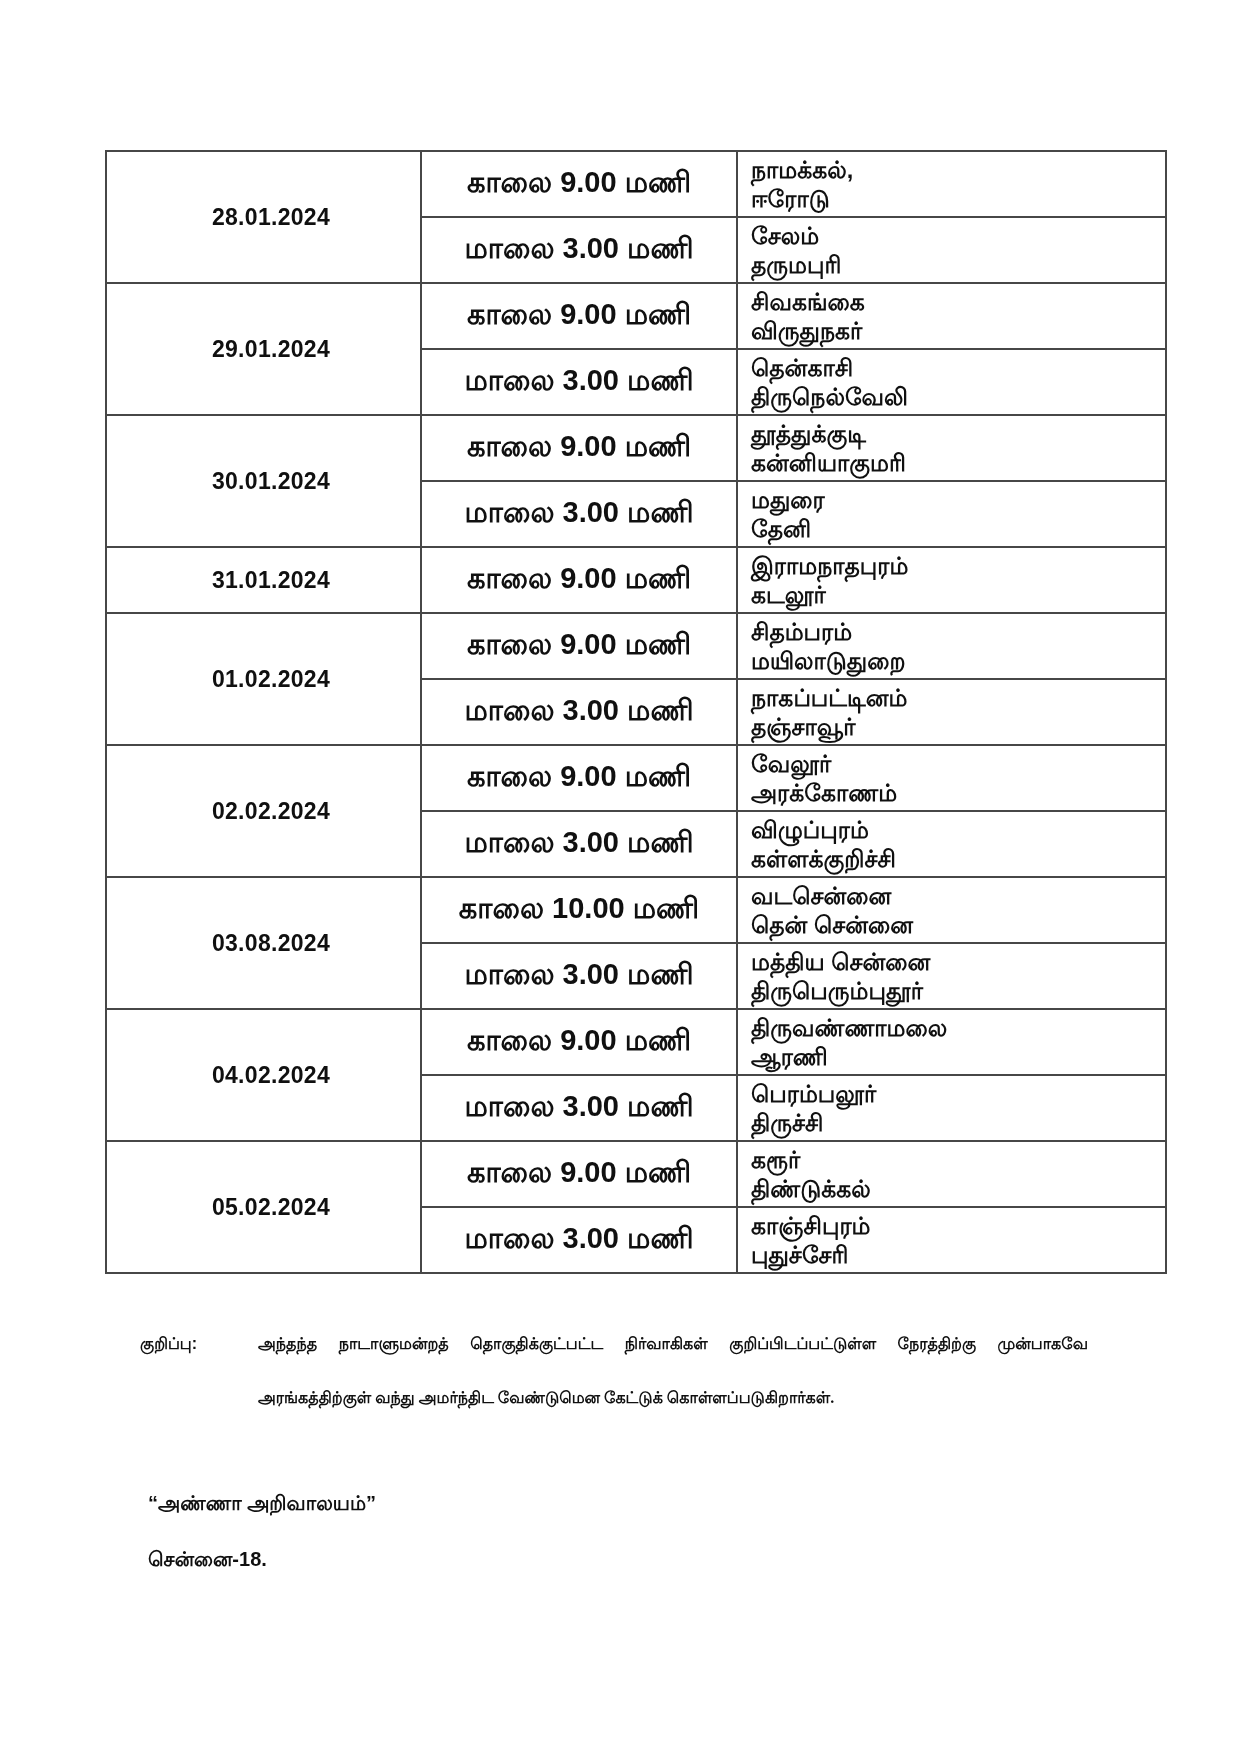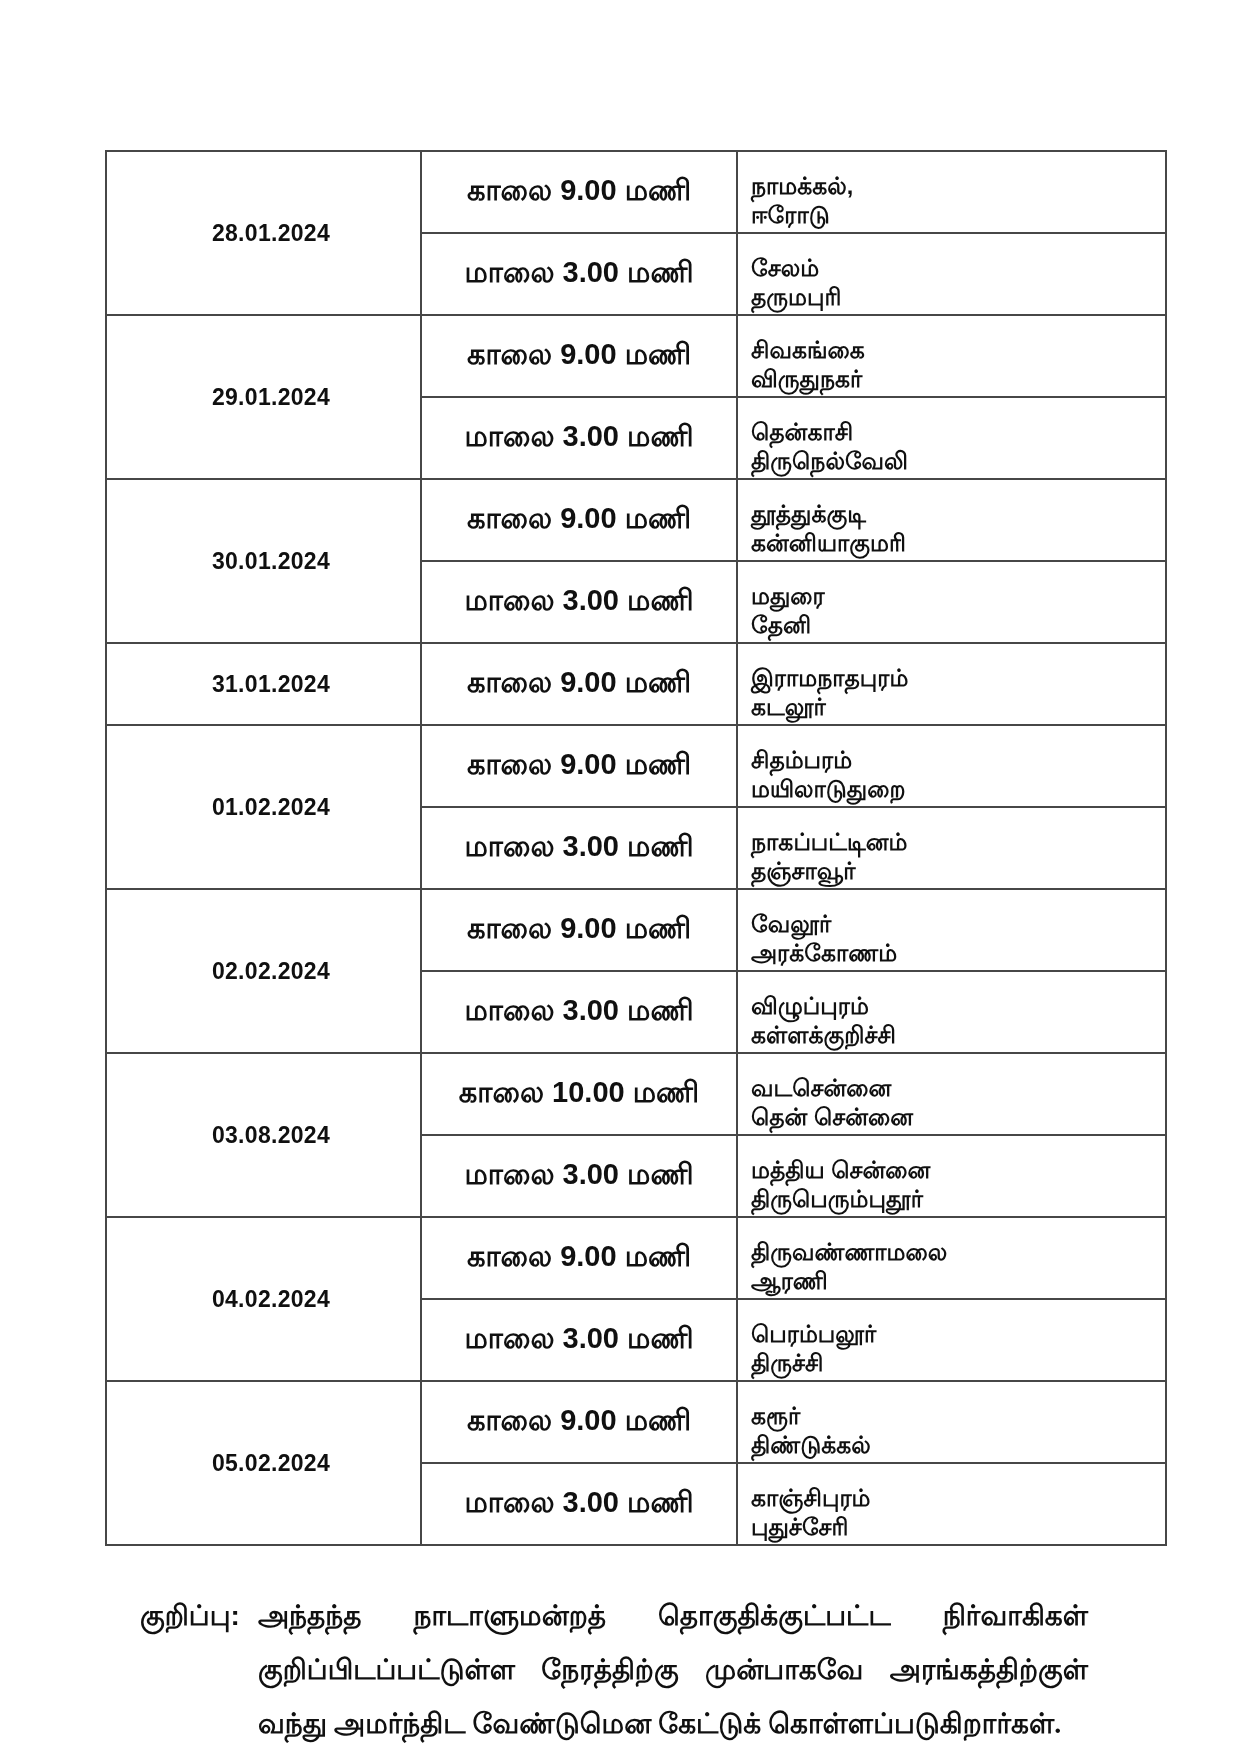--- a/index.html
+++ b/index.html
@@ -48,7 +48,7 @@
   td.district-cell {
     text-align: left;
     vertical-align: middle;
-    padding: 20px 6px 2px 13px;
+    padding: 3px 6px 2px 13px;
     font-size: 23.5px;
   }
   .district-line {

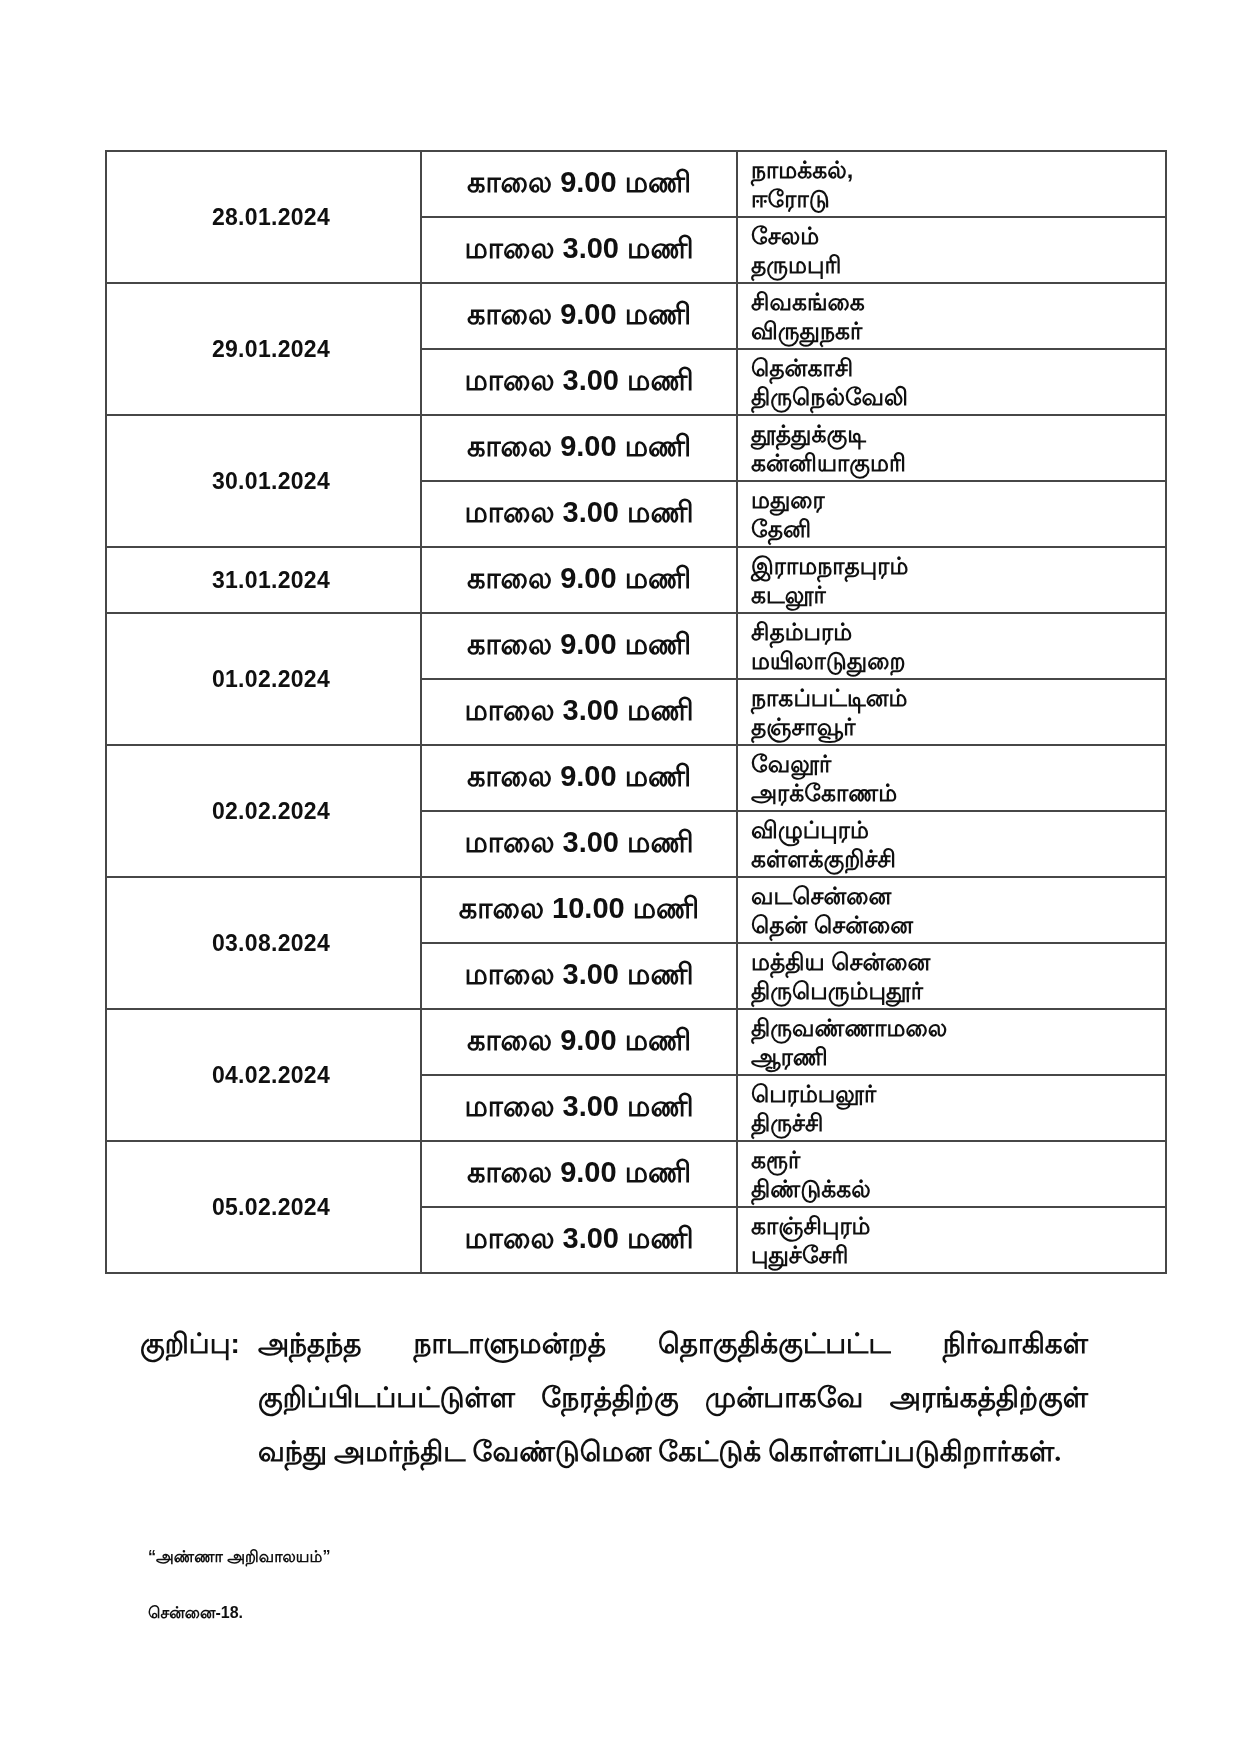--- a/index.html
+++ b/index.html
@@ -59,7 +59,7 @@
     display: flex;
     margin: 43px 0 0 140px;
     width: 948px;
-    font-size: 28px;
+    font-size: 16px;
     line-height: 54px;
   }
   .note-label {

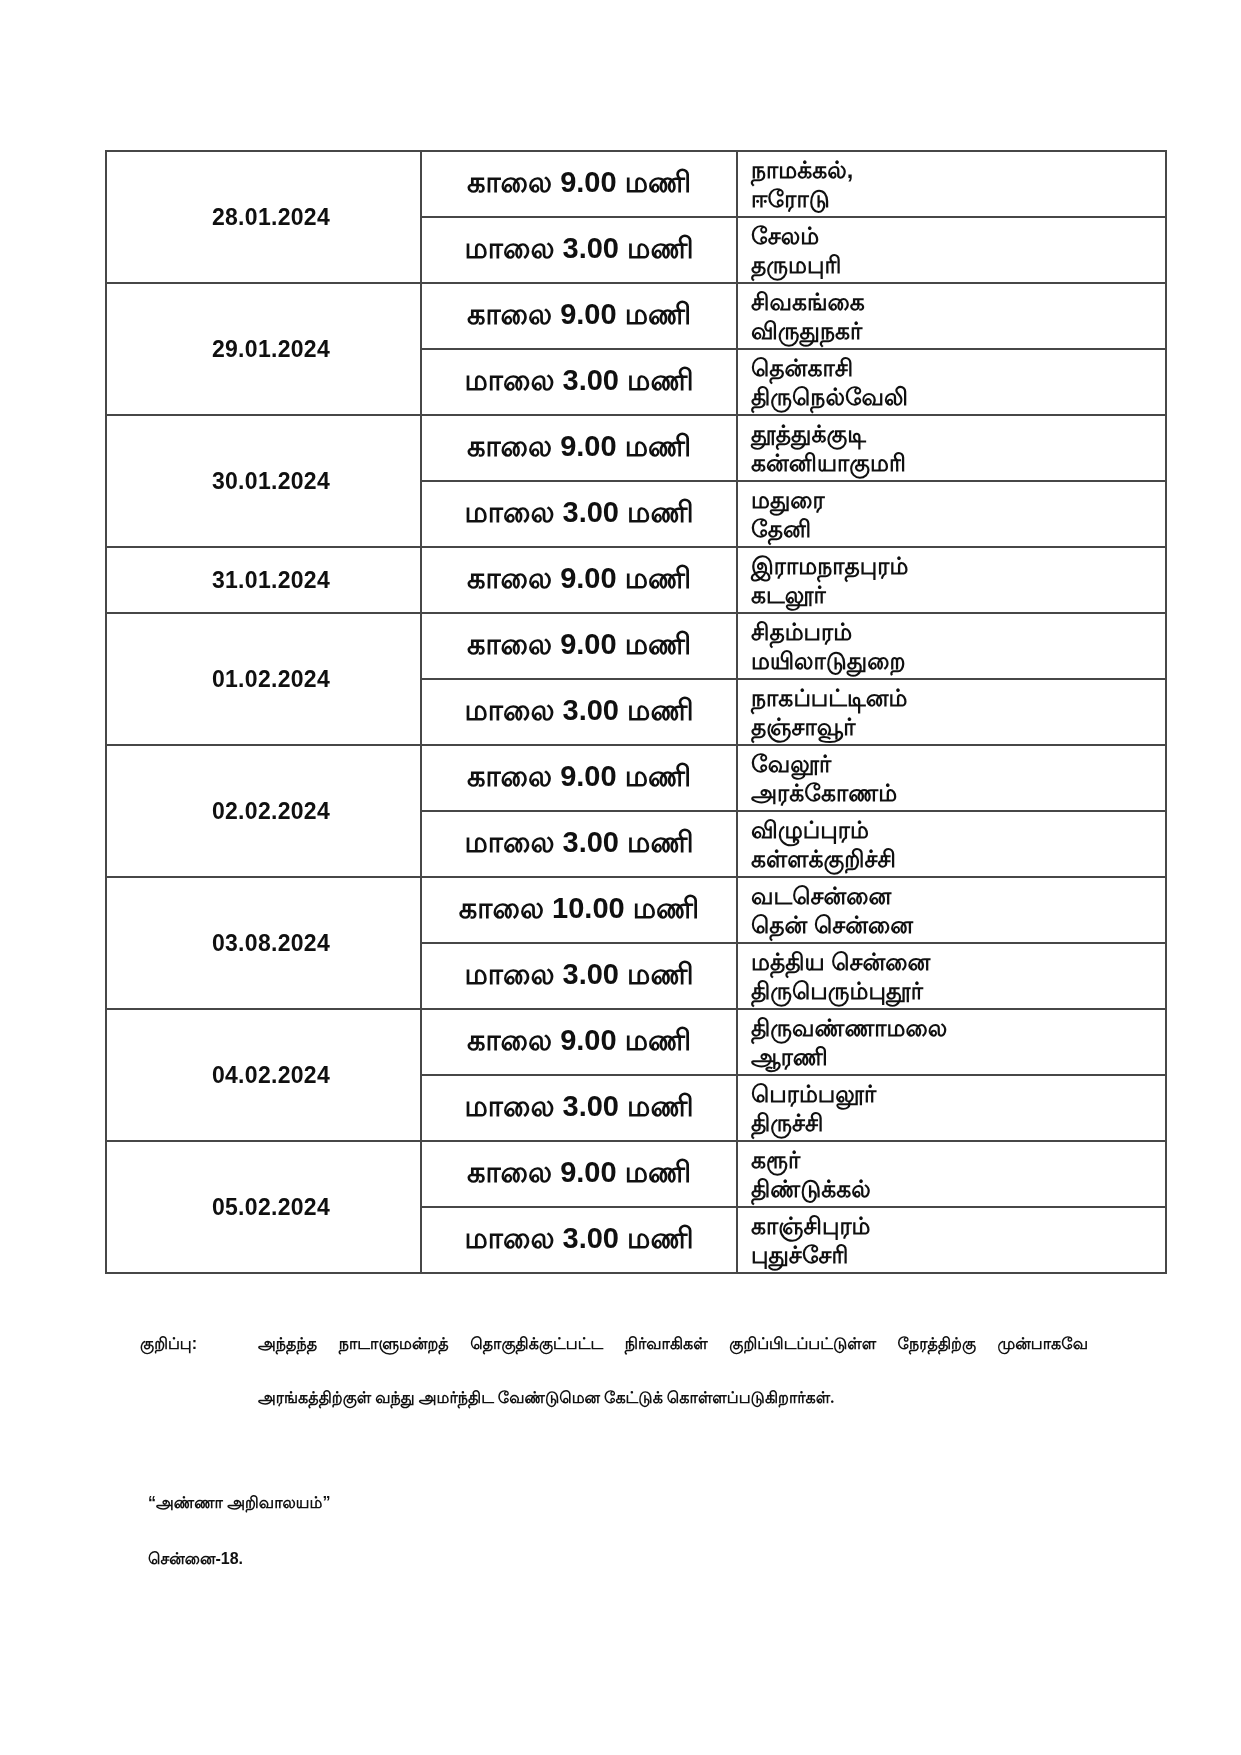--- a/index.html
+++ b/index.html
@@ -74,7 +74,7 @@
   .footer {
     position: relative;
     margin-top: 50px;
-    font-size: 16px;
+    font-size: 20px;
     line-height: 56px;
   }
   .footer-left {

